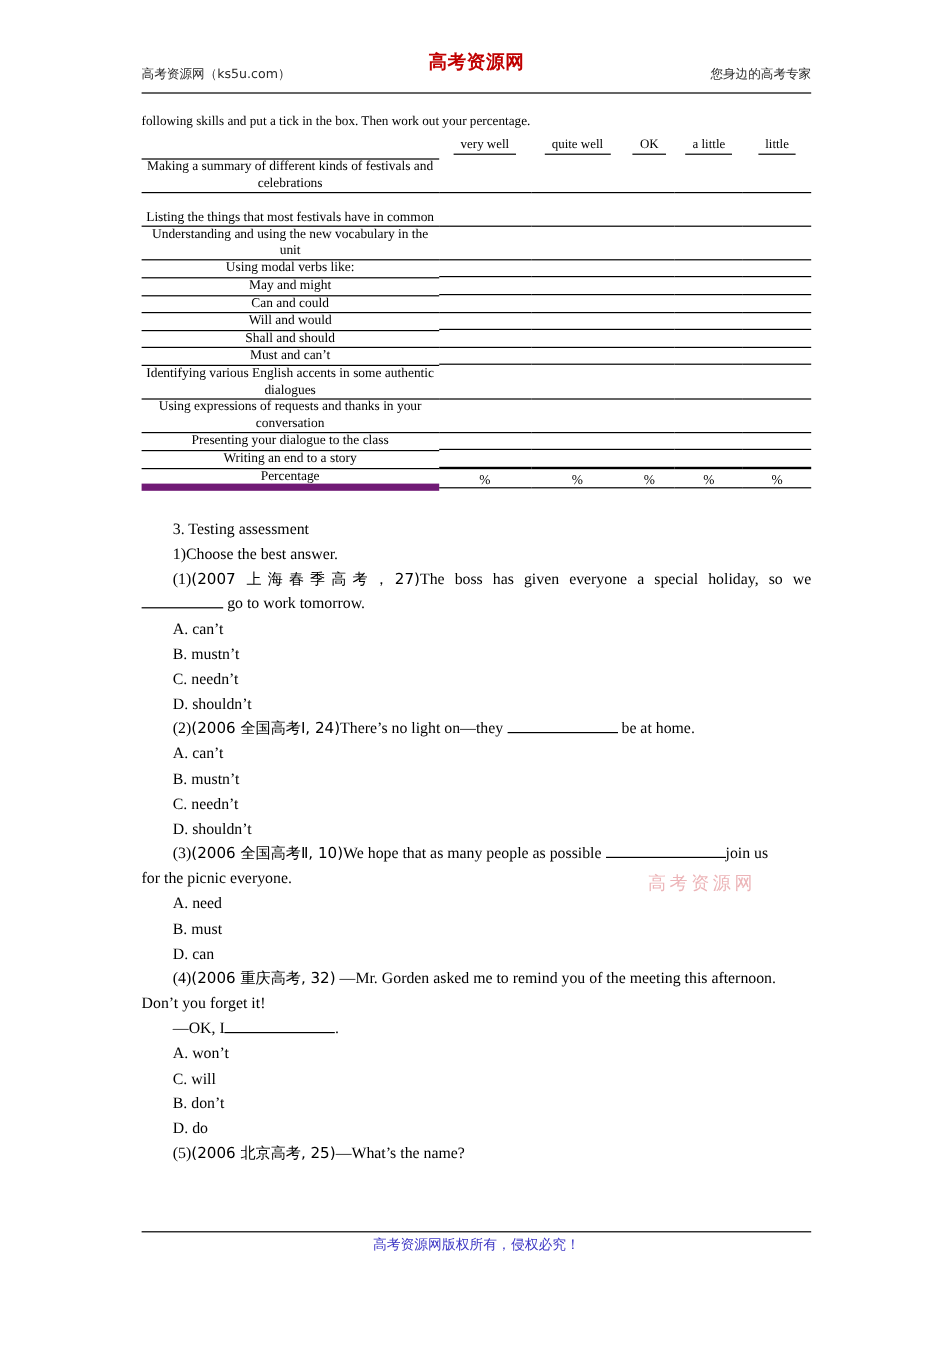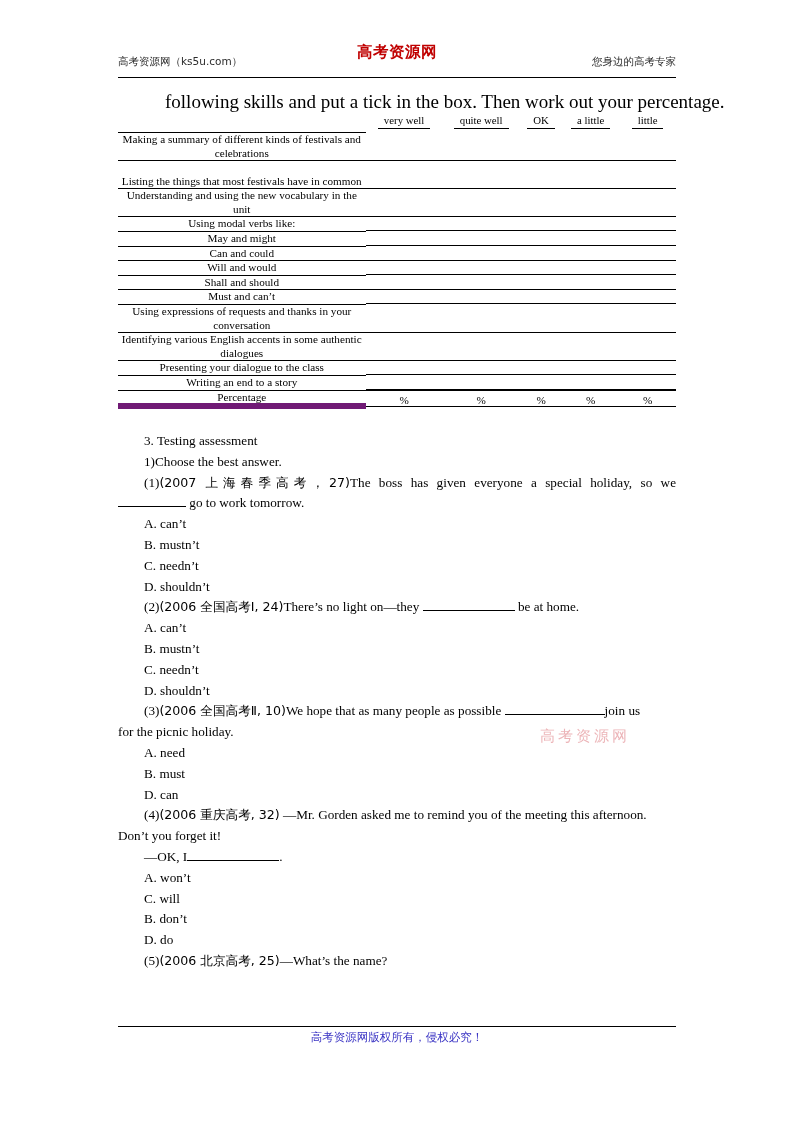--- a/index.html
+++ b/index.html
@@ -78,10 +78,9 @@
     width: 558px;
   }
   .lead-line {
-    font-size: 19px;
+    font-size: 11px;
     line-height: 19px;
     white-space: nowrap;
-    margin-left: 47px;
   }
 
   

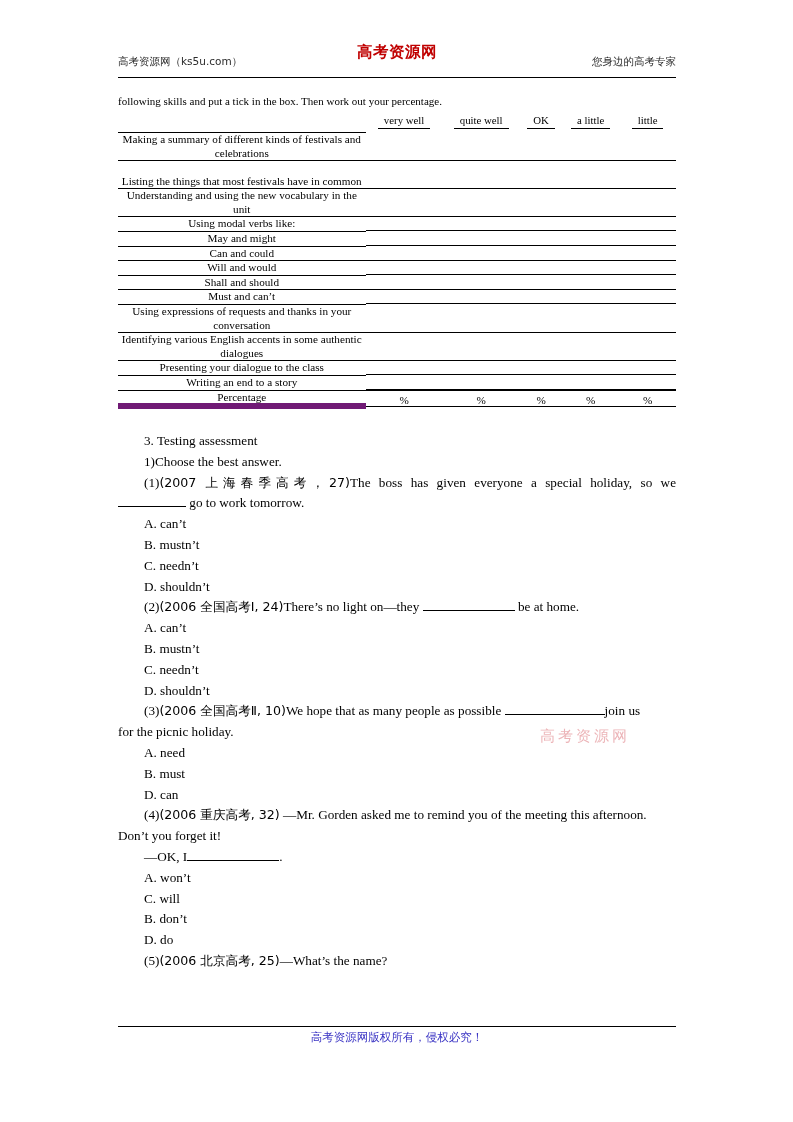--- a/index.html
+++ b/index.html
@@ -430,25 +430,25 @@
             </td>
           </tr>
           <tr>
+            <td class="label-cell tall">Identifying various English accents in some authentic dialogues</td>
+            <td class="tick-cell">
+              <div class="tick-rule">&nbsp;</div>
+            </td>
+            <td class="tick-cell">
+              <div class="tick-rule">&nbsp;</div>
+            </td>
+            <td class="tick-cell">
+              <div class="tick-rule">&nbsp;</div>
+            </td>
+            <td class="tick-cell">
+              <div class="tick-rule">&nbsp;</div>
+            </td>
+            <td class="tick-cell">
+              <div class="tick-rule">&nbsp;</div>
+            </td>
+          </tr>
+          <tr>
             <td class="label-cell tall">Using expressions of requests and thanks in your conversation</td>
-            <td class="tick-cell">
-              <div class="tick-rule">&nbsp;</div>
-            </td>
-            <td class="tick-cell">
-              <div class="tick-rule">&nbsp;</div>
-            </td>
-            <td class="tick-cell">
-              <div class="tick-rule">&nbsp;</div>
-            </td>
-            <td class="tick-cell">
-              <div class="tick-rule">&nbsp;</div>
-            </td>
-            <td class="tick-cell">
-              <div class="tick-rule">&nbsp;</div>
-            </td>
-          </tr>
-          <tr>
-            <td class="label-cell tall">Identifying various English accents in some authentic dialogues</td>
             <td class="tick-cell">
               <div class="tick-rule">&nbsp;</div>
             </td>

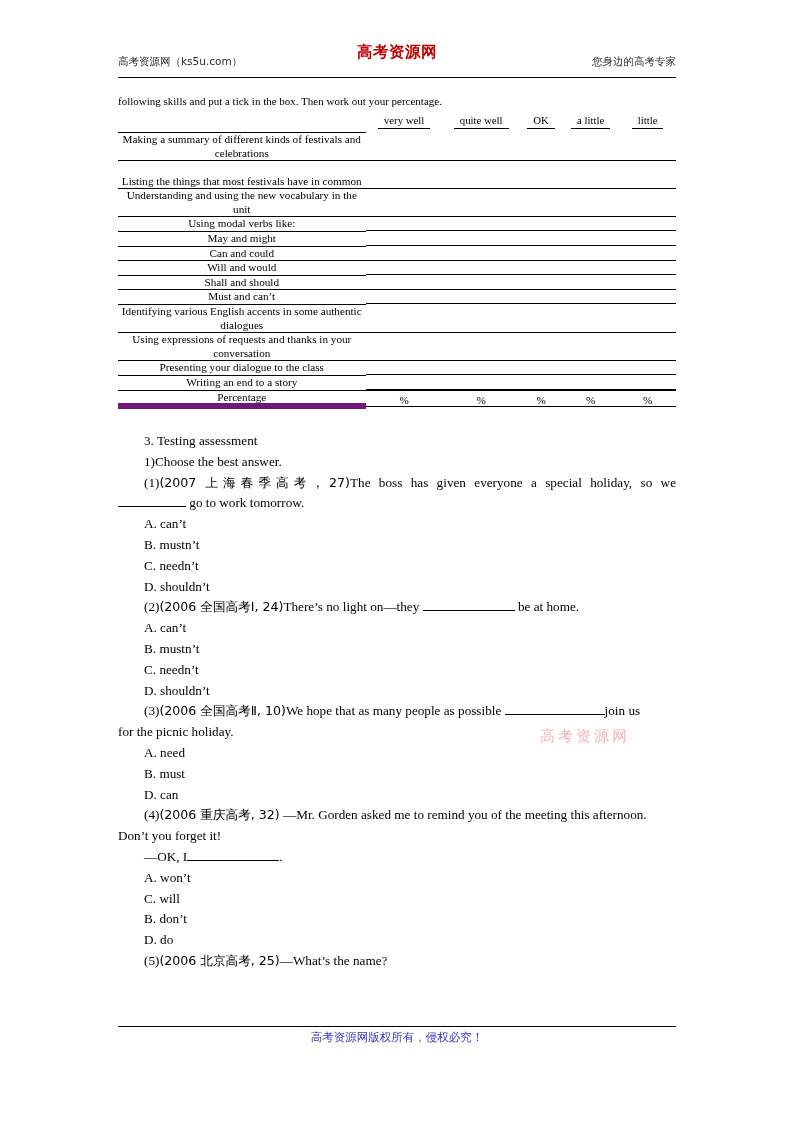--- a/index.html
+++ b/index.html
@@ -532,7 +532,7 @@
       <div class="opt">D. shouldn’t</div>
 
       <div class="q-line"><span>(3)</span><span class="cn">(2006 全国高考Ⅱ, 10)</span><span>We hope that as many people as possible</span> <span class="blank-l"></span><span>join us</span></div>
-      <div class="q-cont">for the picnic holiday.</div>
+      <div class="q-cont">for the picnic everyone.</div>
       <div class="opt">A. need</div>
       <div class="opt">B. must</div>
       <div class="opt">D. can</div>

